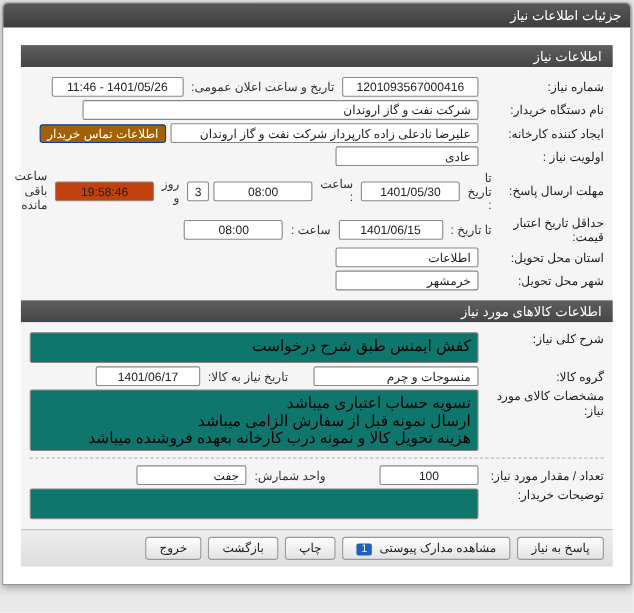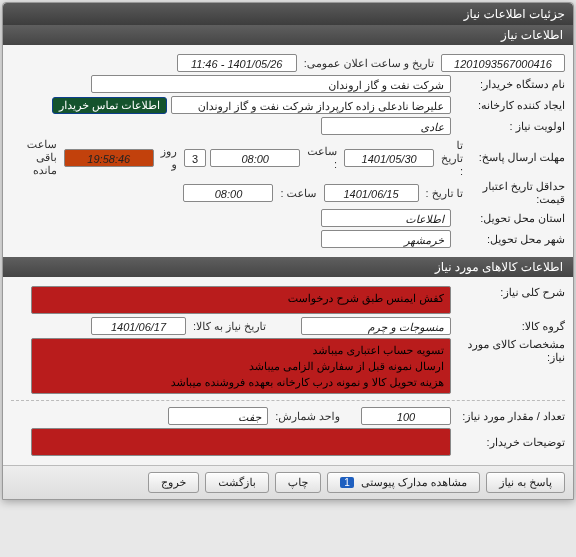--- a/index.html
+++ b/index.html
@@ -27,7 +27,7 @@
   font-size: 12px;
   border-radius: 4px 4px 0 0;
 }
-.content { padding: 0; }
+.content { padding: 16px; }
 .section-head {
   background: linear-gradient(#5f5f5f,#454545);
   color: #fff;

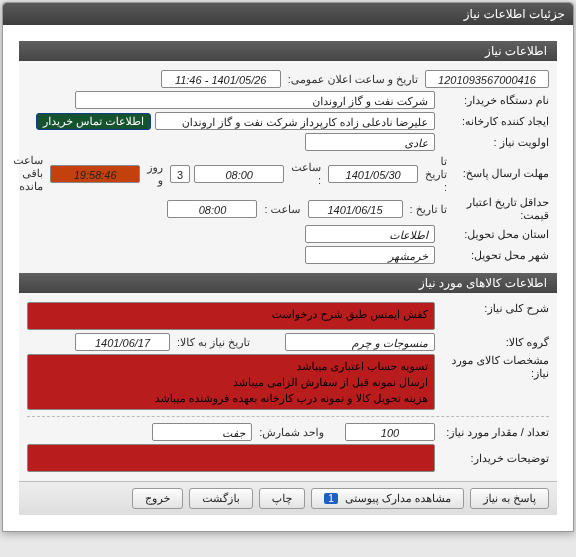--- a/index.html
+++ b/index.html
@@ -43,7 +43,7 @@
   padding:2px 6px; font-size:11px; height:18px; line-height:14px;
   color:#222;
 }
-.value-box { min-width:90px; text-align:center;font-style:italic; }
+.value-box { min-width:90px; text-align:center; }
 .input { flex:1; }
 .count-box { width:30px; text-align:center; }
 .yellow { background:#c2410c; }

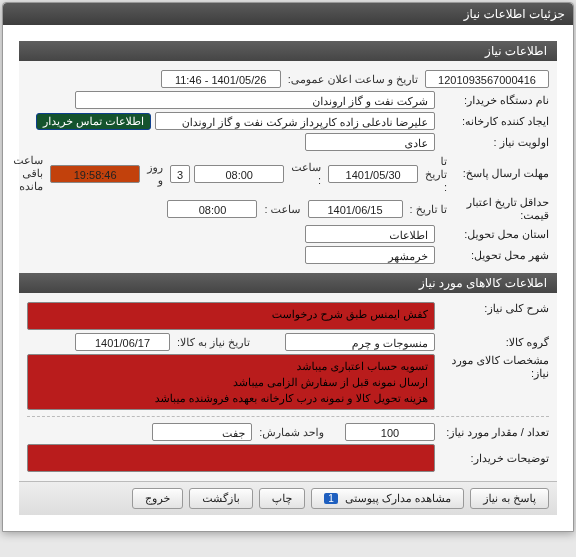--- a/index.html
+++ b/index.html
@@ -90,6 +90,7 @@
     <div class="pane">
 
       <div class="row">
+        <span class="label">شماره نیاز:</span>
         <span class="value-box" style="width:124px">1201093567000416</span>
         <span class="label-inline">تاریخ و ساعت اعلان عمومی:</span>
         <span class="value-box" style="width:120px">1401/05/26 - 11:46</span>

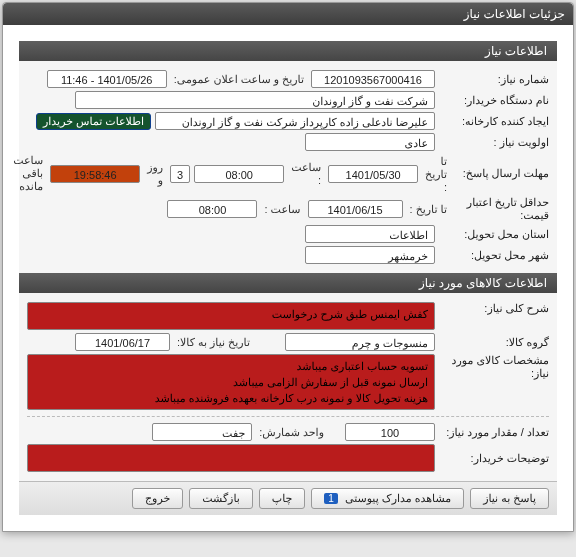--- a/index.html
+++ b/index.html
@@ -48,7 +48,7 @@
 .count-box { width:30px; text-align:center; }
 .yellow { background:#c2410c; }
 .blue-link {
-  background:#14532d; color:#fff; border:1px solid #0d3e8e;
+  background:#a16207; color:#fff; border:1px solid #0d3e8e;
   border-radius:3px; padding:1px 6px; font-size:11px; cursor:pointer;
   display:inline-block;
 }

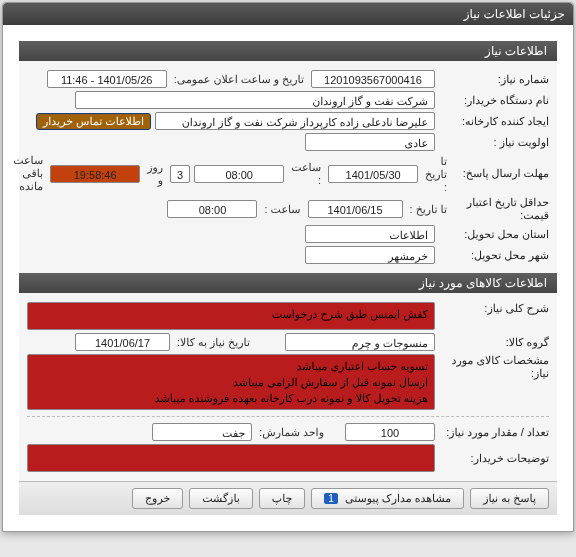--- a/index.html
+++ b/index.html
@@ -53,8 +53,8 @@
   display:inline-block;
 }
 .textarea {
-  background:#b91c1c; border:1px solid #888; border-radius:2px;
-  padding:3px 6px; font-size:11px; width:420px; min-height:18px;
+  background:#0f766e; border:1px solid #888; border-radius:2px;
+  padding:3px 6px; font-size:14px; width:420px; min-height:18px;
   line-height:16px; white-space:pre-line;
 }
 .buttons {

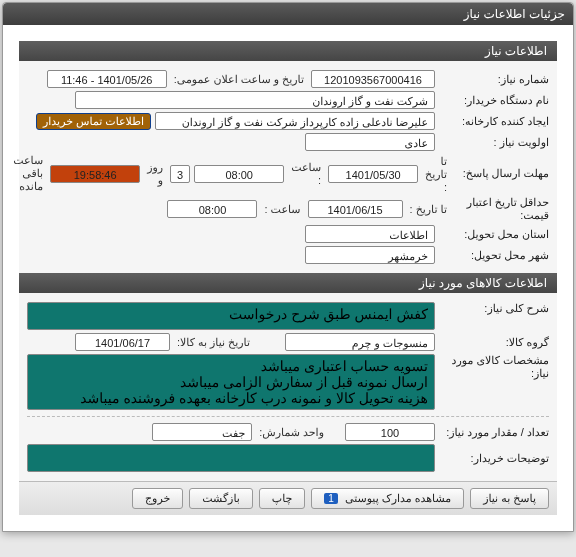--- a/index.html
+++ b/index.html
@@ -157,7 +157,7 @@
       <div class="row">
         <span class="label">گروه کالا:</span>
         <span class="value-box" style="width:150px;text-align:right">منسوجات و چرم</span>
-        <span class="label-inline" style="margin-right:28px">تاریخ نیاز به کالا:</span>
+        <span class="label-inline" style="margin-right:16px">تاریخ نیاز به کالا:</span>
         <span class="value-box" style="width:95px">1401/06/17</span>
       </div>
 

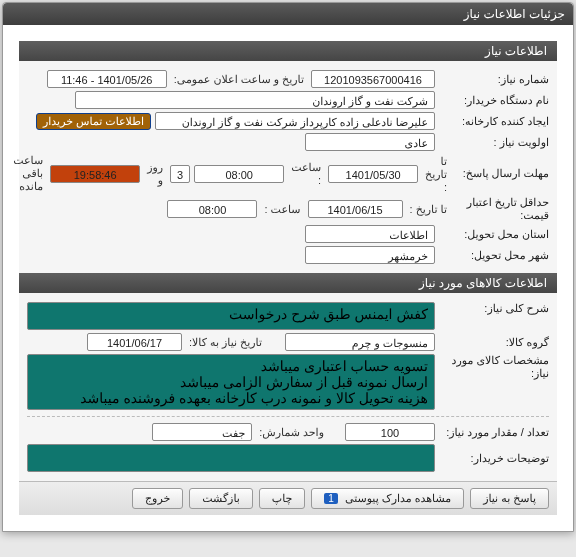--- a/index.html
+++ b/index.html
@@ -173,7 +173,7 @@
       <div class="row">
         <span class="label">تعداد / مقدار مورد نیاز:</span>
         <span class="value-box" style="width:84px">100</span>
-        <span class="label-inline" style="margin-right:14px">واحد شمارش:</span>
+        <span class="label-inline" style="margin-right:42px">واحد شمارش:</span>
         <span class="value-box" style="width:100px;text-align:right">جفت</span>
       </div>
 

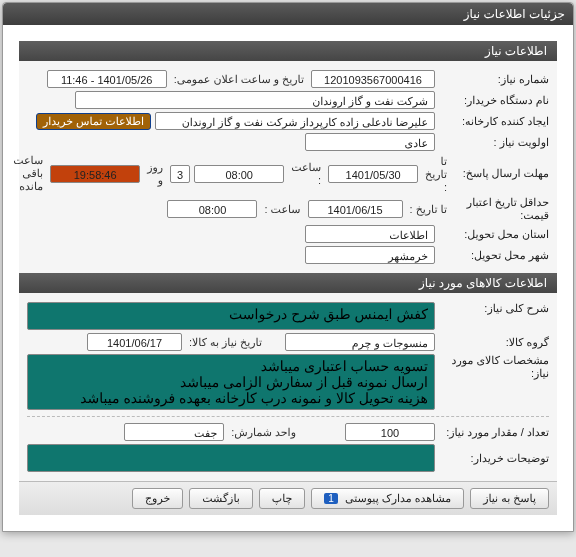--- a/index.html
+++ b/index.html
@@ -177,7 +177,7 @@
         <span class="value-box" style="width:100px;text-align:right">جفت</span>
       </div>
 
-      <div class="row" style="align-items:center">
+      <div class="row" style="align-items:flex-start">
         <span class="label">توضیحات خریدار:</span>
         <div class="textarea" style="min-height:28px"></div>
       </div>

